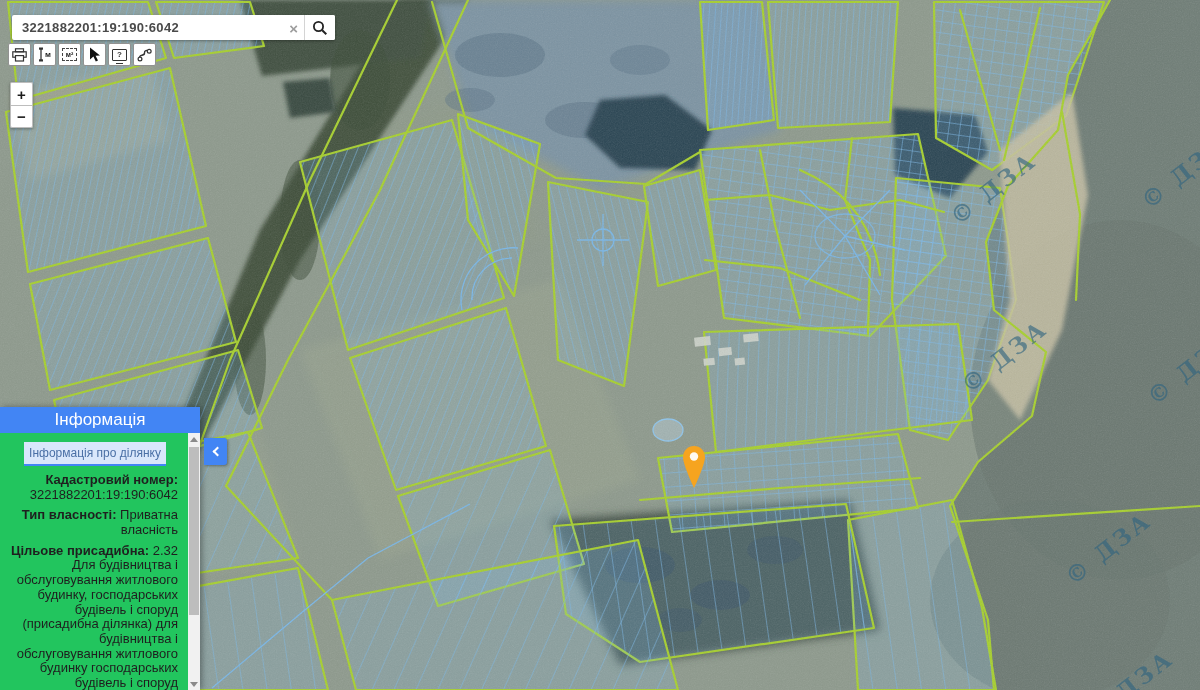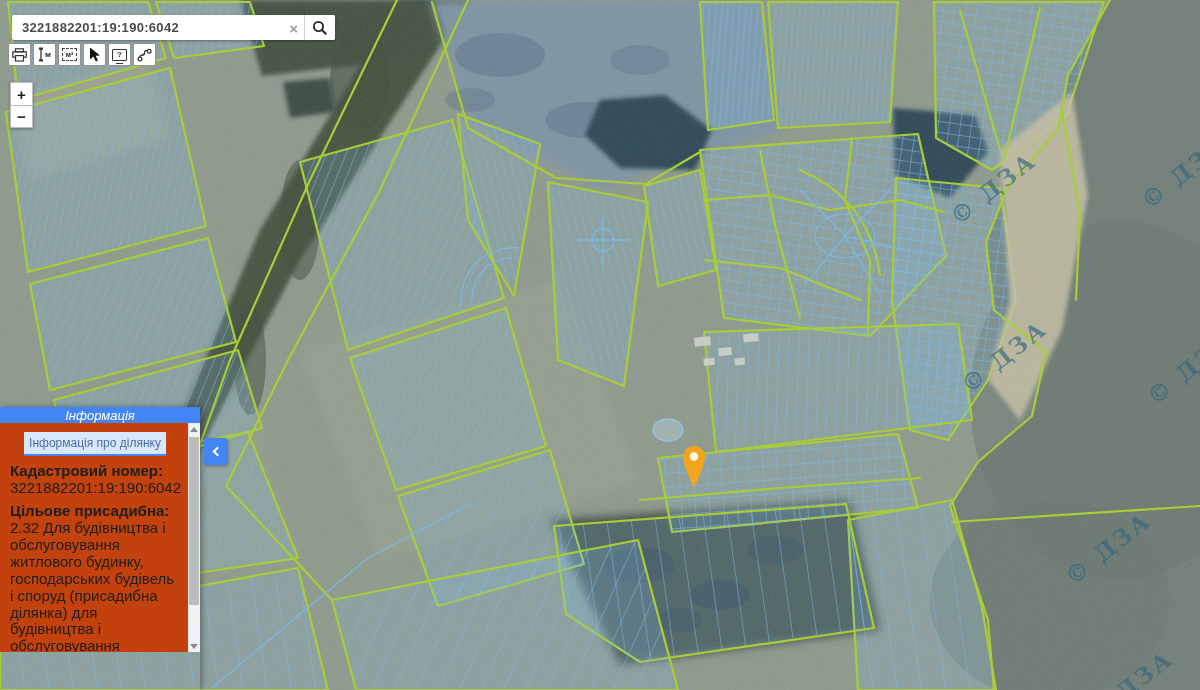--- a/index.html
+++ b/index.html
@@ -53,8 +53,8 @@
 
   
   .panel{position:absolute;left:0;top:407px;width:200px;height:283px;box-shadow:2px 0 6px rgba(0,0,0,.35);}
-  .panel-header{height:16px;background:var(--accent-blue,#4285f4);color:#fff;display:flex;
-                align-items:center;justify-content:center;font-size:13px;font-style:italic;}
+  .panel-header{height:26px;background:var(--accent-blue,#4285f4);color:#fff;display:flex;
+                align-items:center;justify-content:center;font-size:17px;}
   .panel-body{position:relative;height:229px;background:#c2410c;overflow:hidden;}
   .panel-content{padding:7px 22px 4px 10px;}
   .ptab{margin:2px 12px 7px 14px;padding:4px 2px;background:#d9e7fb;border-bottom:2px solid var(--accent-blue,#4285f4);

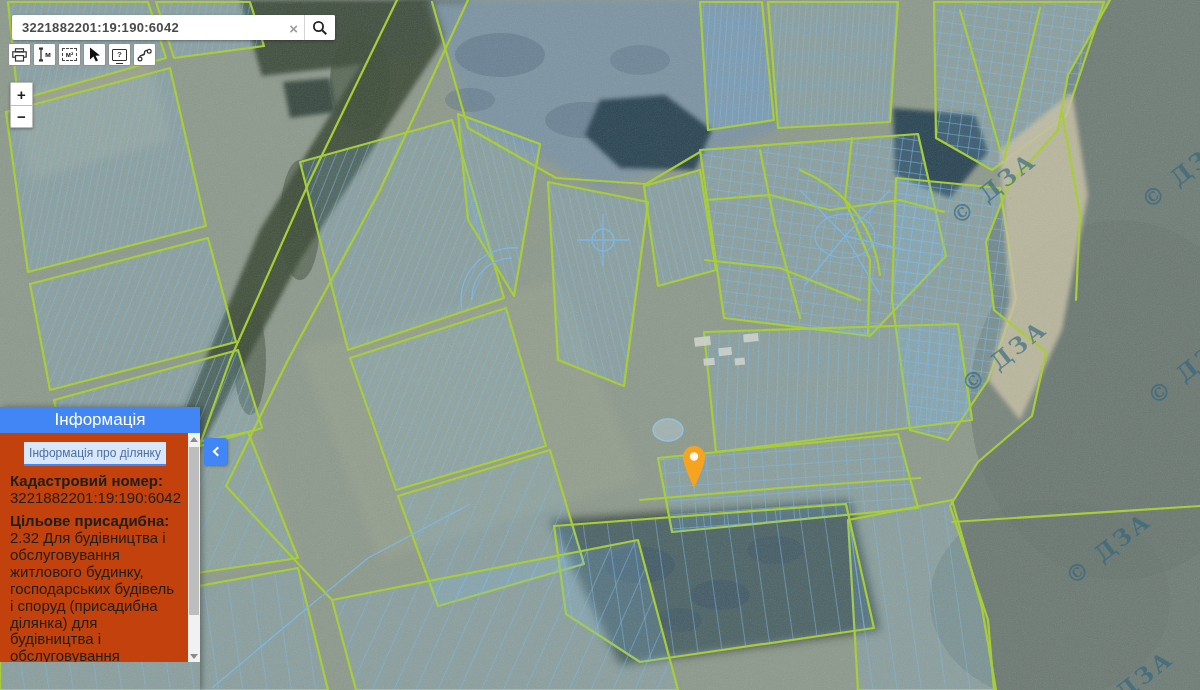--- a/index.html
+++ b/index.html
@@ -55,7 +55,7 @@
   .panel{position:absolute;left:0;top:407px;width:200px;height:283px;box-shadow:2px 0 6px rgba(0,0,0,.35);}
   .panel-header{height:26px;background:var(--accent-blue,#4285f4);color:#fff;display:flex;
                 align-items:center;justify-content:center;font-size:17px;}
-  .panel-body{position:relative;height:229px;background:#c2410c;overflow:hidden;}
+  .panel-body{position:relative;height:257px;background:#22c55e;overflow:hidden;}
   .panel-content{padding:7px 22px 4px 10px;}
   .ptab{margin:2px 12px 7px 14px;padding:4px 2px;background:#d9e7fb;border-bottom:2px solid var(--accent-blue,#4285f4);
         text-align:center;font-size:12px;color:#4a6fa5;cursor:pointer;}

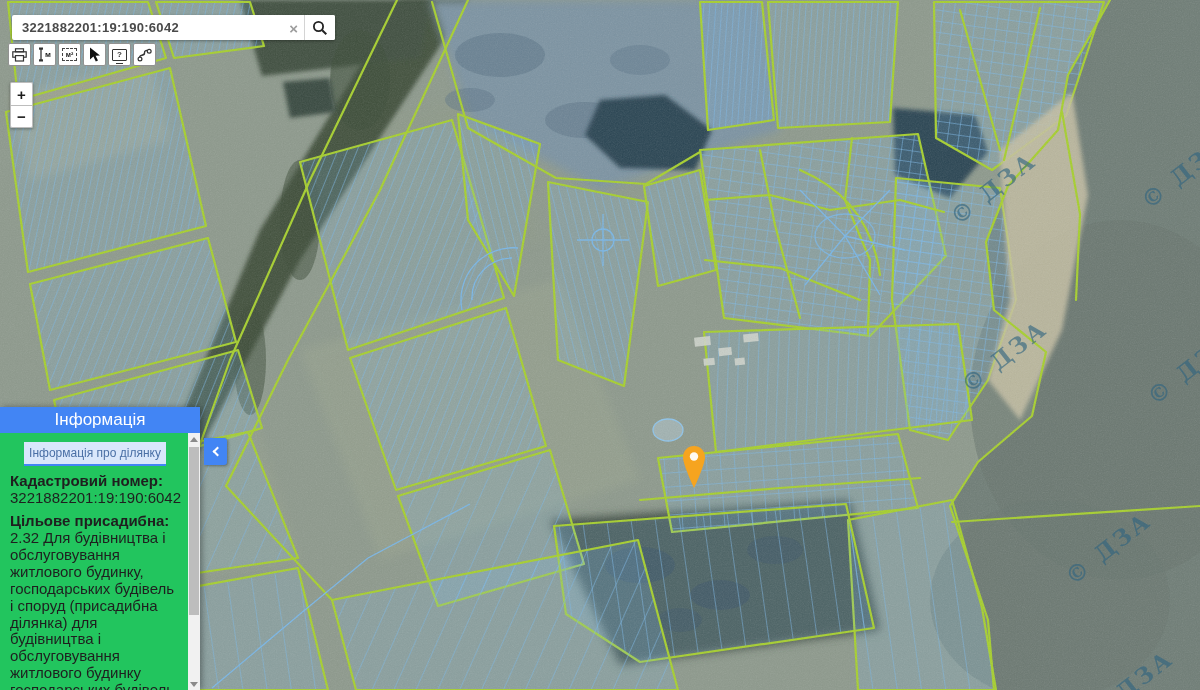--- a/index.html
+++ b/index.html
@@ -59,7 +59,7 @@
   .panel-content{padding:7px 22px 4px 10px;}
   .ptab{margin:2px 12px 7px 14px;padding:4px 2px;background:#d9e7fb;border-bottom:2px solid var(--accent-blue,#4285f4);
         text-align:center;font-size:12px;color:#4a6fa5;cursor:pointer;}
-  .pfield{font-size:15px;line-height:1.13;color:#1f1f1f;margin:0 0 6px 0;}
+  .pfield{font-size:13px;line-height:1.13;color:#1f1f1f;margin:0 0 6px 0;text-align:right;}
   .pfield b{font-weight:bold;}
   .pfield .blockval{display:block;}
 

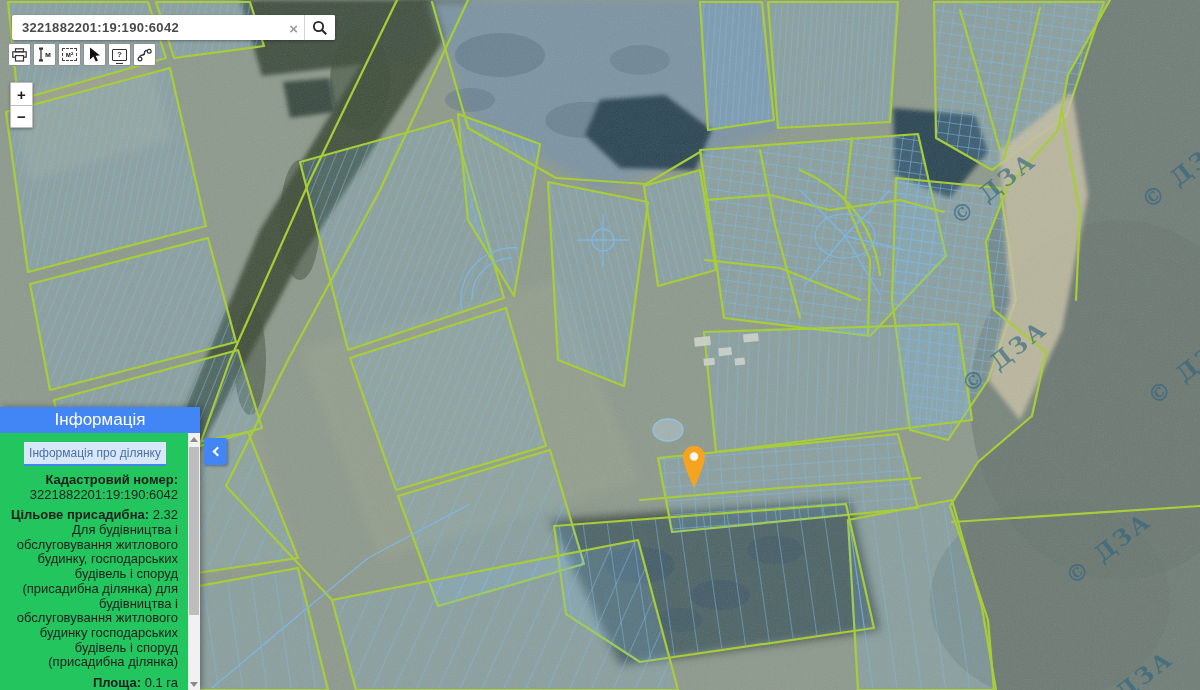--- a/index.html
+++ b/index.html
@@ -320,6 +320,9 @@
           <span class="blockval">3221882201:19:190:6042</span>
         </p>
         <p class="pfield">
+          <b>Тип власності:</b> <span>Приватна власність</span>
+        </p>
+        <p class="pfield">
           <b>Цільове присадибна:</b> <span>2.32 Для будівництва і обслуговування житлового будинку, господарських будівель і споруд (присадибна ділянка) для будівництва і обслуговування житлового будинку господарських будівель і споруд (присадибна ділянка)</span>
         </p>
         <p class="pfield">

